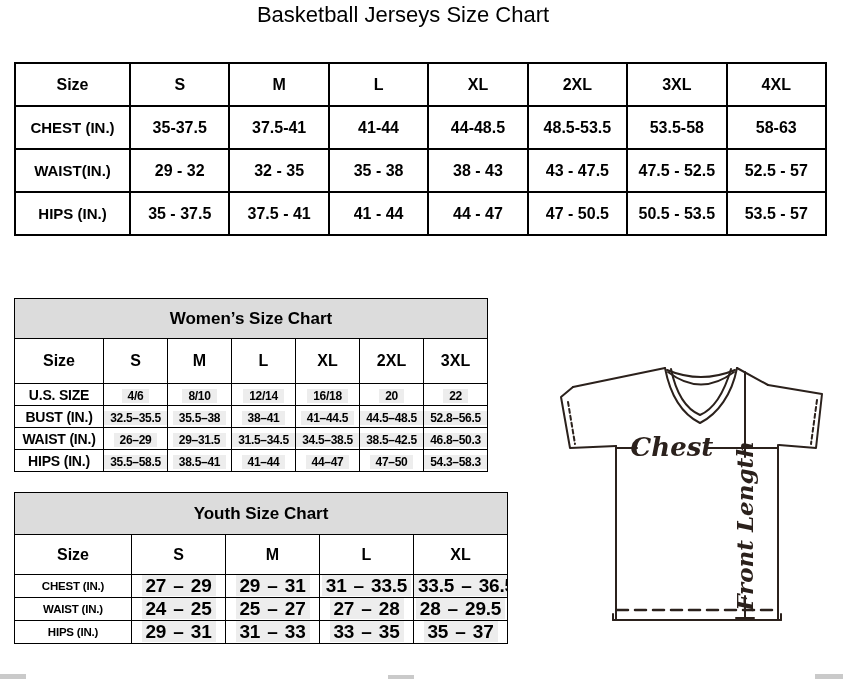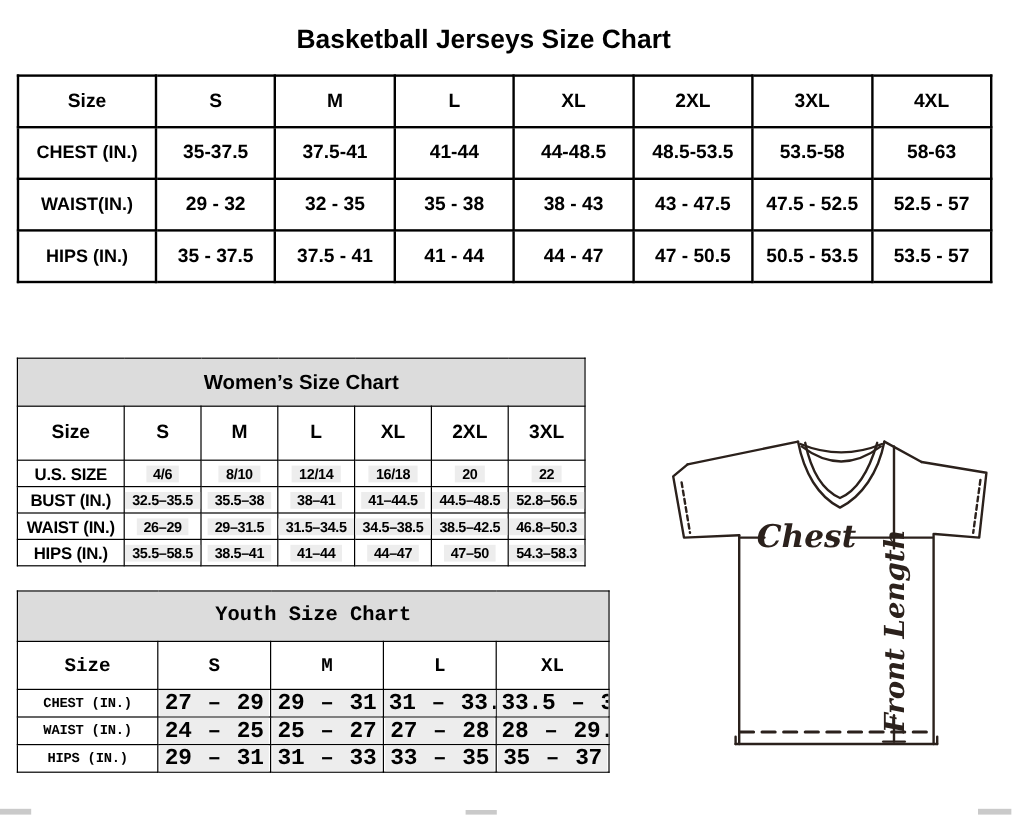--- a/index.html
+++ b/index.html
@@ -6,8 +6,8 @@
   body{position:relative;font-family:"Liberation Sans",sans-serif;color:#000;}
 
   .page-title{
-    position:absolute;top:20px;left:0;width:806px;text-align:center;
-    font-size:22px;font-weight:bold;letter-spacing:0;
+    position:absolute;top:2px;left:0;width:806px;text-align:center;
+    font-size:22px;font-weight:normal;letter-spacing:0;
   }
 
   table{border-collapse:collapse;table-layout:fixed;position:absolute;background:#fff;}

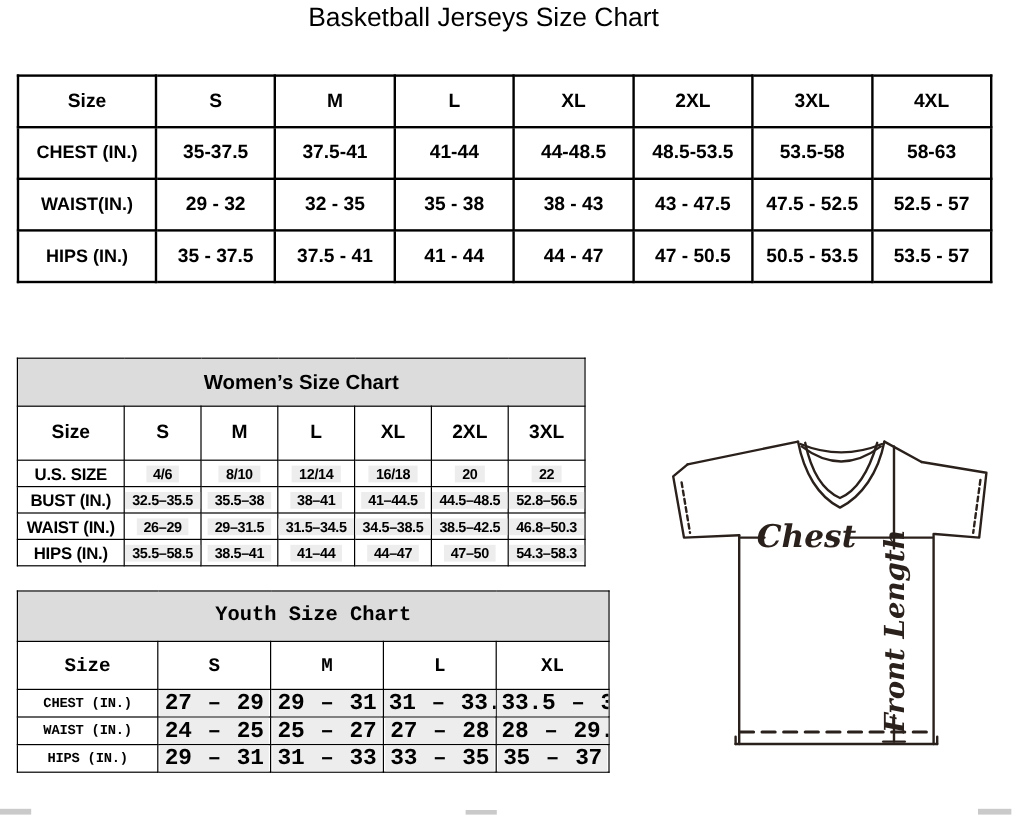--- a/index.html
+++ b/index.html
@@ -37,7 +37,7 @@
   .t-womens .val{font-size:12px;letter-spacing:-0.3px;background:#ededed;padding:0 6px;}
 
   
-  .t-youth{left:14px;top:492px;width:494px;font-family:Liberation Mono, monospace;}
+  .t-youth{left:14px;top:492px;width:494px;}
   .t-youth th,.t-youth td{border-width:1.5px;}
   .t-youth .col-label{width:117px;}
   .t-youth .title-row{height:42px;}

